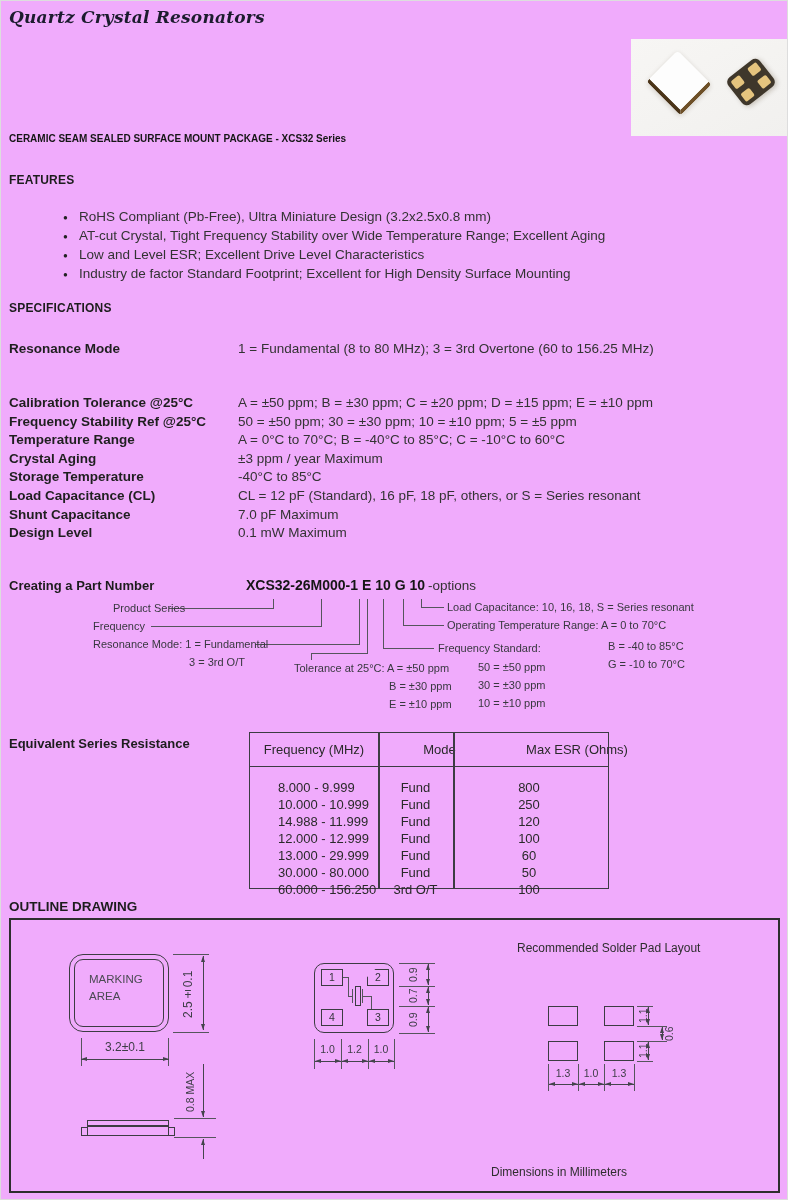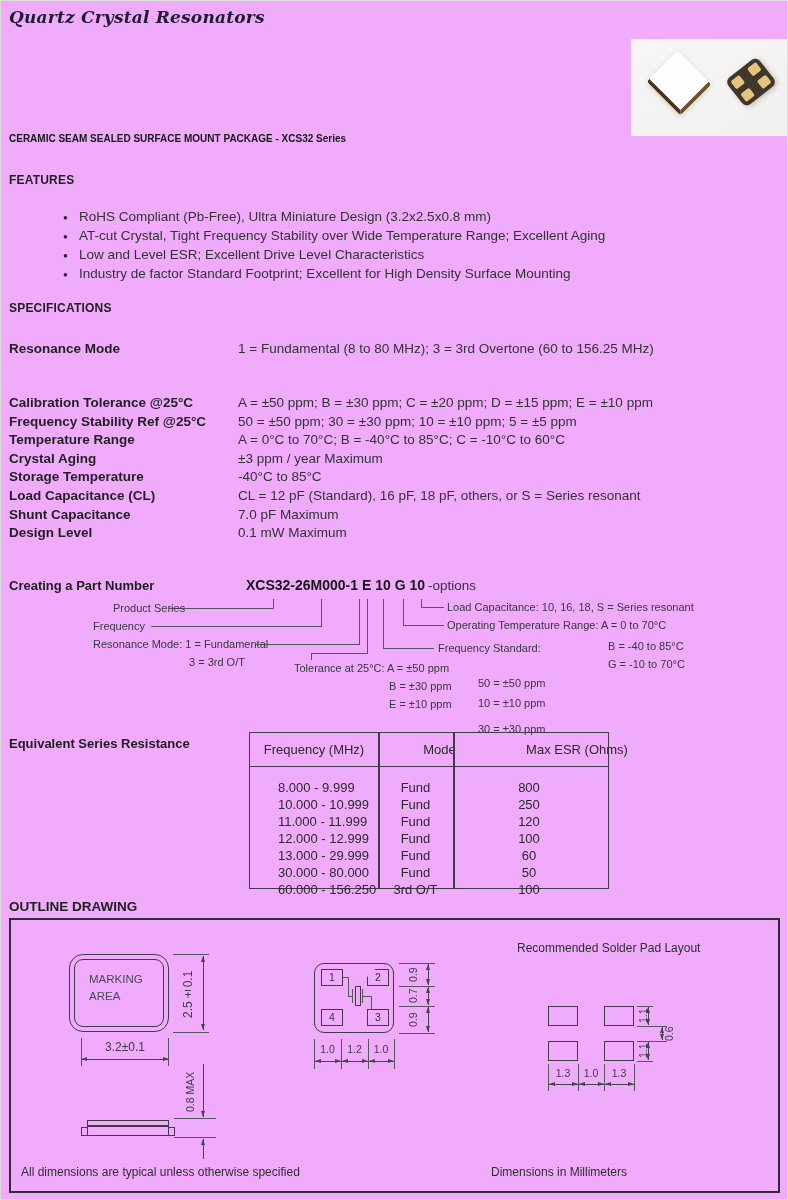--- a/index.html
+++ b/index.html
@@ -129,7 +129,7 @@
   <div class="pn-label" style="left:388px; top:679px;">B = ±30 ppm</div>
   <div class="pn-label" style="left:388px; top:697px;">E = ±10 ppm</div>
   <div class="pn-label" style="left:437px; top:641px;">Frequency Standard:</div>
-  <div class="pn-label" style="left:477px; top:676px;text-align:right;">50 = ±50 ppm</div>
+  <div class="pn-label" style="left:477px; top:660px;text-align:right;">50 = ±50 ppm</div>
   <div class="pn-label" style="left:477px; top:678px;margin-top:44px;">30 = ±30 ppm</div>
   <div class="pn-label" style="left:477px; top:696px;">10 = ±10 ppm</div>
   <div class="pn-label" style="left:446px; top:600px;">Load Capacitance: 10, 16, 18, S = Series resonant</div>

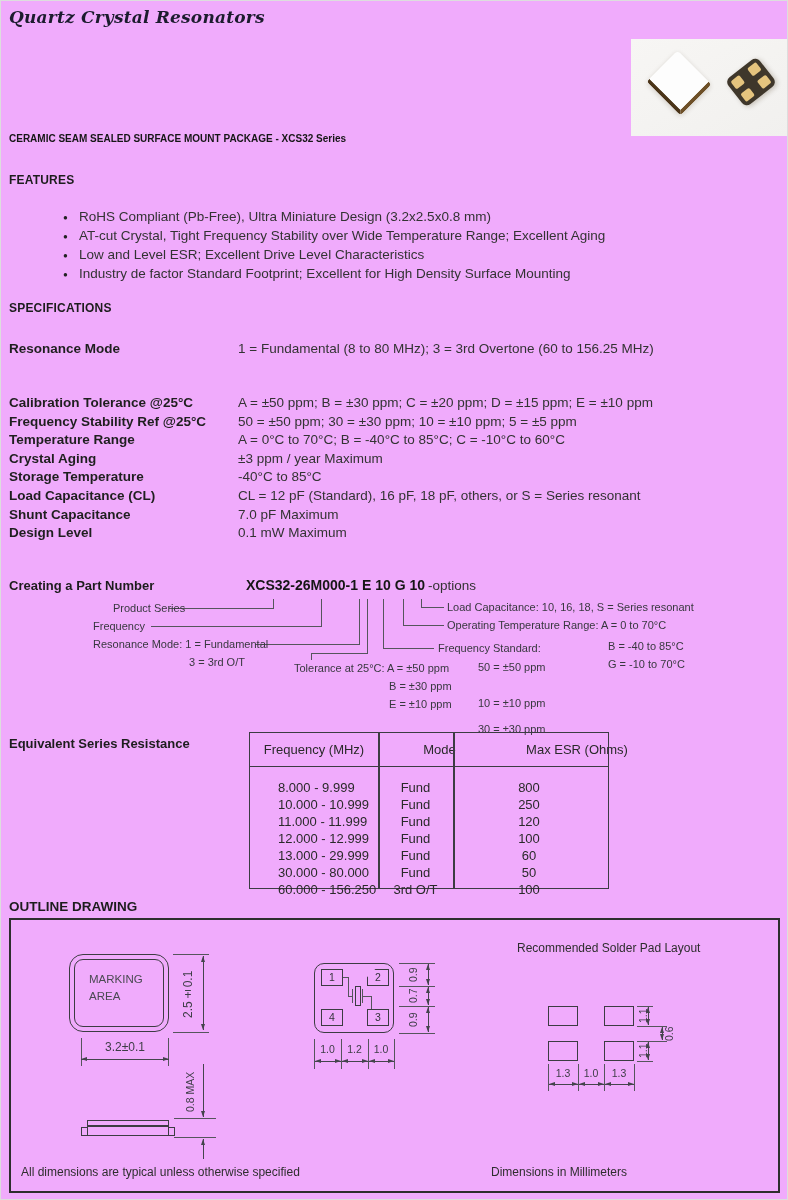--- a/index.html
+++ b/index.html
@@ -130,7 +130,7 @@
   <div class="pn-label" style="left:388px; top:697px;">E = ±10 ppm</div>
   <div class="pn-label" style="left:437px; top:641px;">Frequency Standard:</div>
   <div class="pn-label" style="left:477px; top:660px;text-align:right;">50 = ±50 ppm</div>
-  <div class="pn-label" style="left:477px; top:678px;margin-top:44px;">30 = ±30 ppm</div>
+  <div class="pn-label" style="left:477px; top:678px;">30 = ±30 ppm</div>
   <div class="pn-label" style="left:477px; top:696px;">10 = ±10 ppm</div>
   <div class="pn-label" style="left:446px; top:600px;">Load Capacitance: 10, 16, 18, S = Series resonant</div>
   <div class="pn-label" style="left:446px; top:618px;">Operating Temperature Range: A = 0 to 70°C</div>

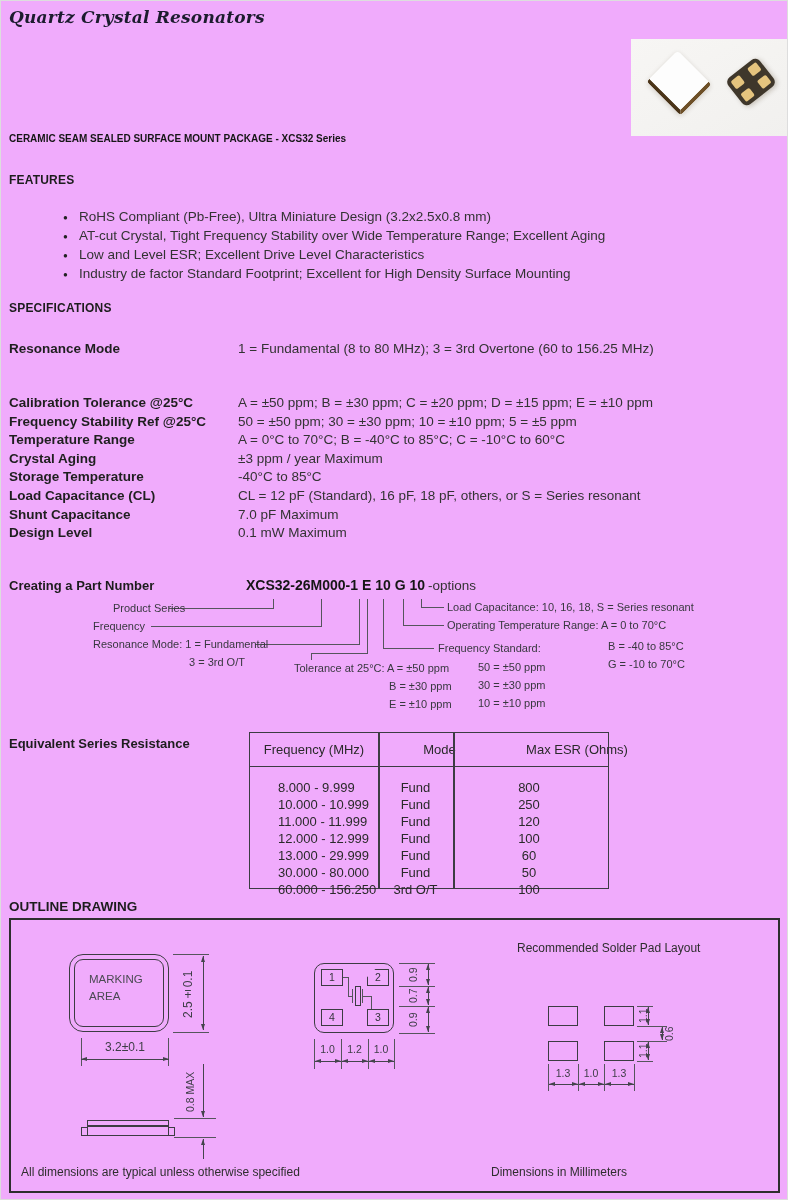--- a/index.html
+++ b/index.html
@@ -158,7 +158,7 @@
           <div class="esr-esr">250</div>
         </div>
       <div class="esr-grid esr-row">
-          <div class="esr-freq">11.000 - 11.999</div>
+          <div class="esr-freq">14.988 - 11.999</div>
           <div class="esr-mid">Fund</div>
           <div class="esr-esr">120</div>
         </div>

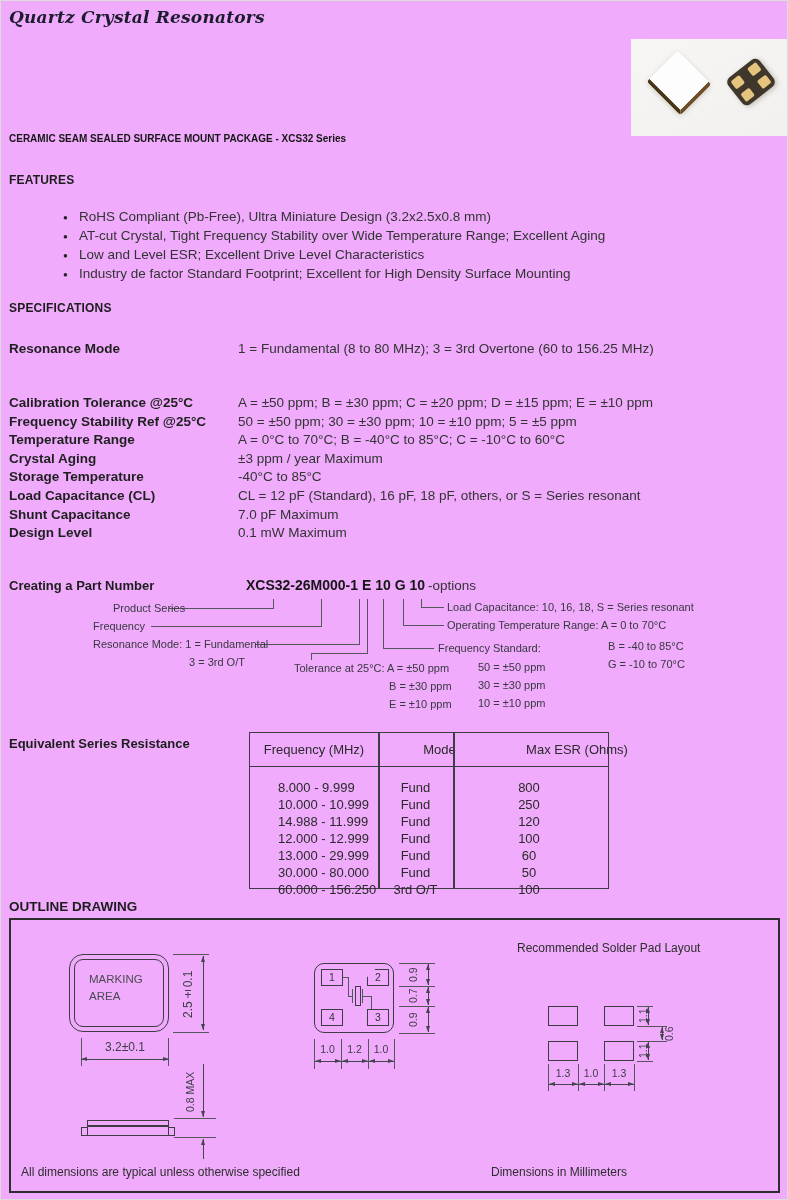--- a/index.html
+++ b/index.html
@@ -276,7 +276,6 @@
   <div class="dimv dimv-down" style="left:202px; top:1063px; height:53px;"></div>
   <div class="dimv dimv-up" style="left:202px; top:1138px; height:20px;"></div>
 
-  <div class="abs note" style="left:20px; top:1164px;">All dimensions are typical unless otherwise specified</div>
   <div class="abs note" style="left:490px; top:1164px; width:272px; ">Dimensions in Millimeters</div>
 
 </div>

